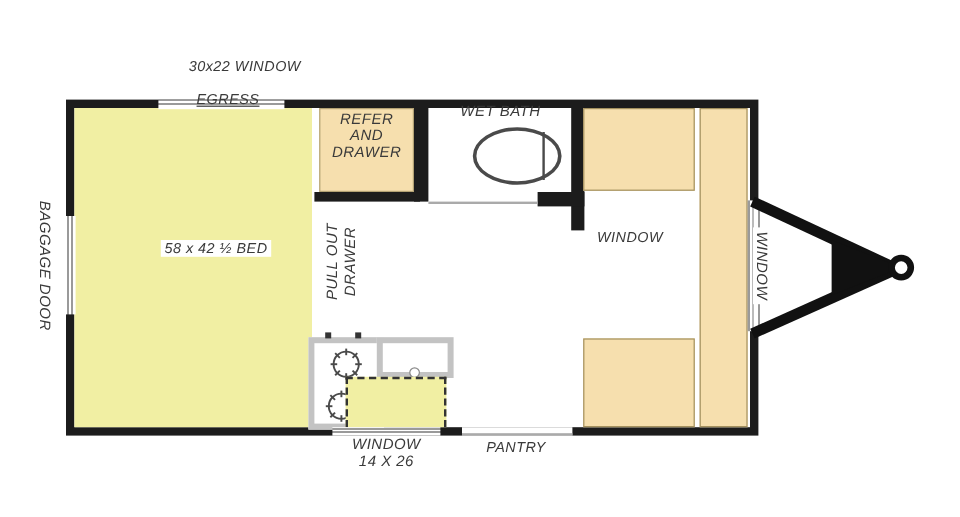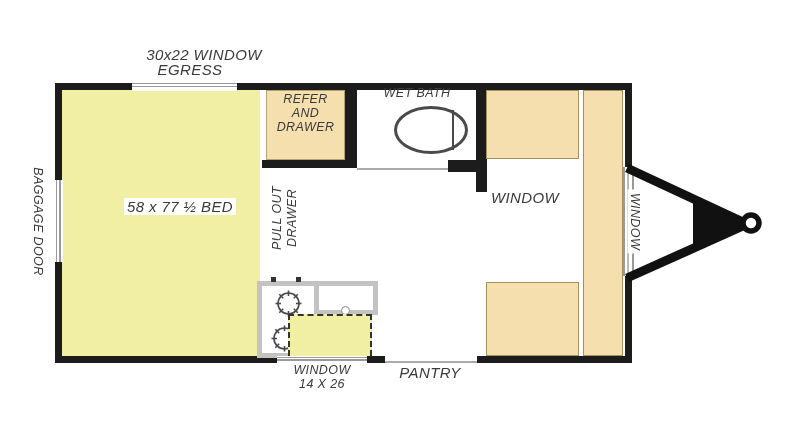--- a/index.html
+++ b/index.html
@@ -41,7 +41,7 @@
   .pullout-ext{left:288px;top:314px;width:84px;height:42px;background:#f1efa3;
     border:2px dashed #333;border-bottom:none;}
   
-  .lbl{position:absolute;text-align:center;font-size:15px;line-height:14px;letter-spacing:.4px;white-space:nowrap;}
+  .lbl{position:absolute;text-align:center;font-size:12px;line-height:14px;letter-spacing:.4px;white-space:nowrap;}
   .lbl-sm{font-size:12.5px;}
   .rot90{transform:rotate(90deg);}
   .rot-90{transform:rotate(-90deg);}

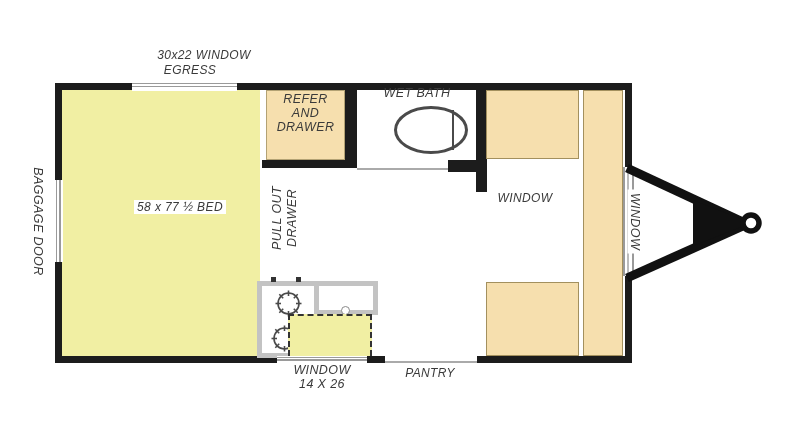--- a/index.html
+++ b/index.html
@@ -121,7 +121,7 @@
   </svg>
 
   <div class="lbl" style="left:129px;top:48px;width:150px;">30x22 WINDOW</div>
-  <div class="lbl" style="left:125px;top:63px;width:130px;">EGRESS</div>
+  <div class="lbl" style="left:125px;top:76px;width:130px;text-decoration:underline;">EGRESS</div>
 
   <div class="lbl lbl-sm rot90" style="left:-23px;top:214px;width:120px;height:15px;">BAGGAGE DOOR</div>
 

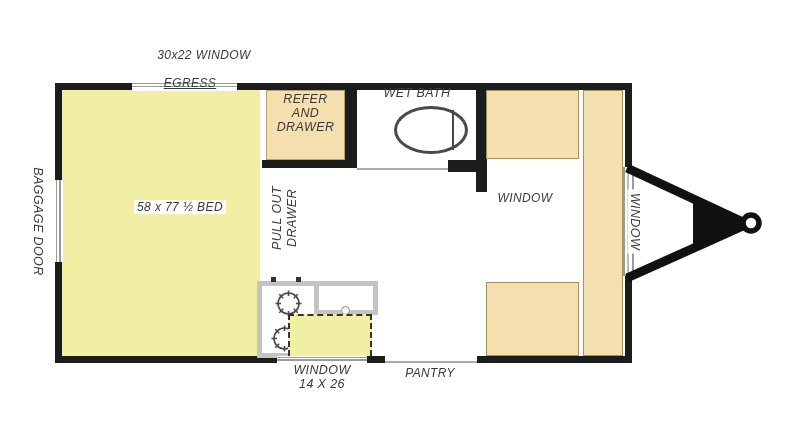--- a/index.html
+++ b/index.html
@@ -126,7 +126,7 @@
   <div class="lbl lbl-sm rot90" style="left:-23px;top:214px;width:120px;height:15px;">BAGGAGE DOOR</div>
 
   <div class="lbl" style="left:105px;top:200px;width:150px;">
-    <span class="halo">58 x 77 ½ BED</span>
+    <span class="halo">58 x 42 ½ BED</span>
   </div>
 
   <div class="lbl lbl-sm" style="left:266px;top:92px;width:79px;">

